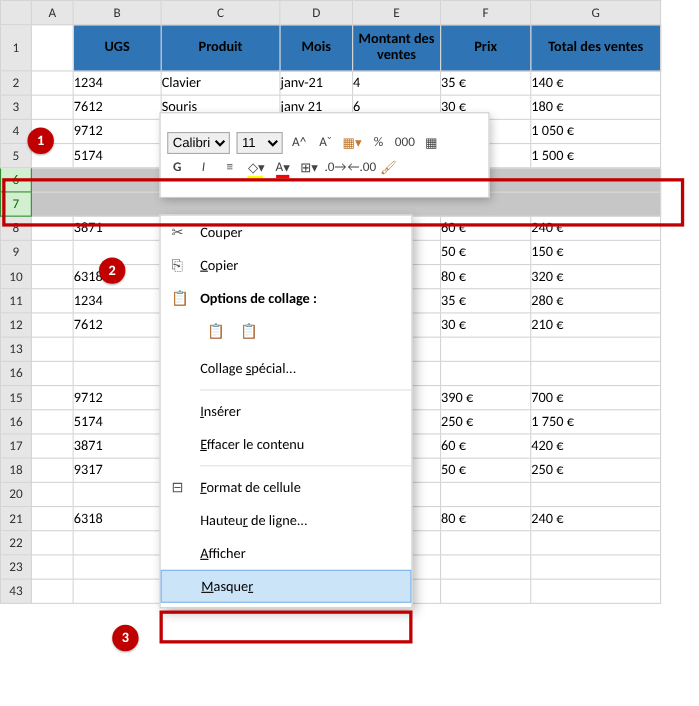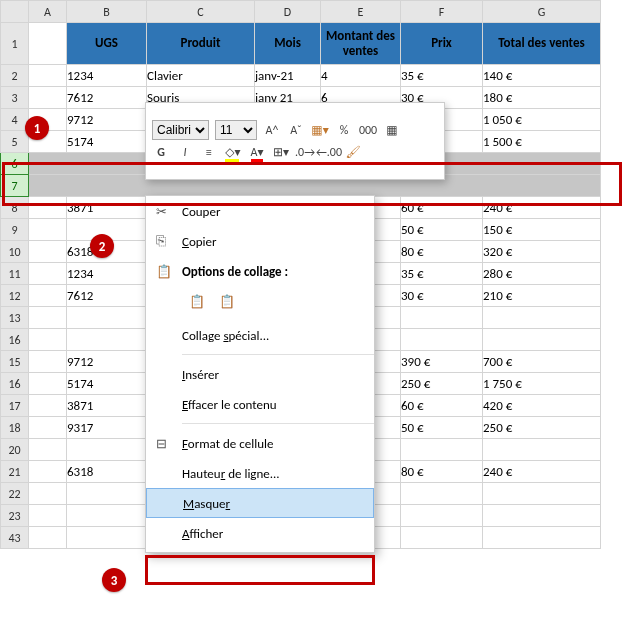--- a/index.html
+++ b/index.html
@@ -352,14 +352,14 @@
     <span class="icon"></span>
     <span class="label">Hauteu<span class="und">r</span> de ligne...</span>
   </div>
+  <div class="item">
+    <span class="icon"></span>
+    <span class="label"><span class="und">A</span>fficher</span>
+  </div>
   <div class="item hov">
     <span class="icon"></span>
     <span class="label"><span class="und">M</span>asque<span class="und">r</span></span>
   </div>
-  <div class="item">
-    <span class="icon"></span>
-    <span class="label"><span class="und">A</span>fficher</span>
-  </div>
 </div>
 
 </body></html>

